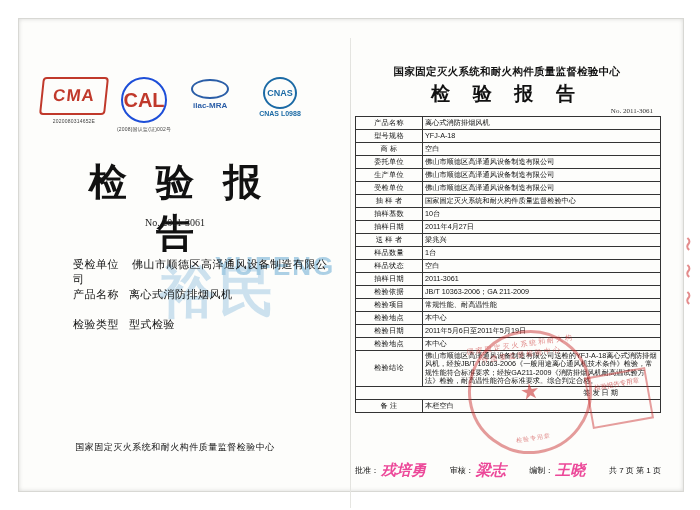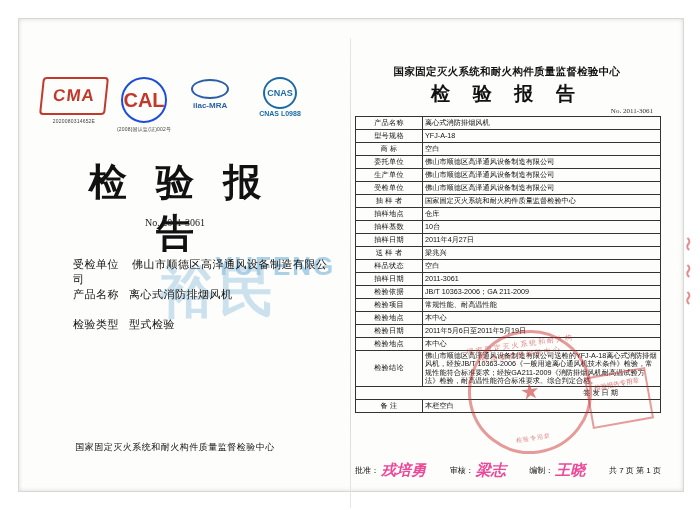--- a/index.html
+++ b/index.html
@@ -287,10 +287,6 @@
         <tr>
             <td class="key">抽 样 者</td>
             <td class="val">国家固定灭火系统和耐火构件质量监督检验中心</td>
-          </tr>
-        <tr>
-            <td class="key">抽样地点</td>
-            <td class="val">仓库</td>
           </tr>
         <tr>
             <td class="key">抽样基数</td>

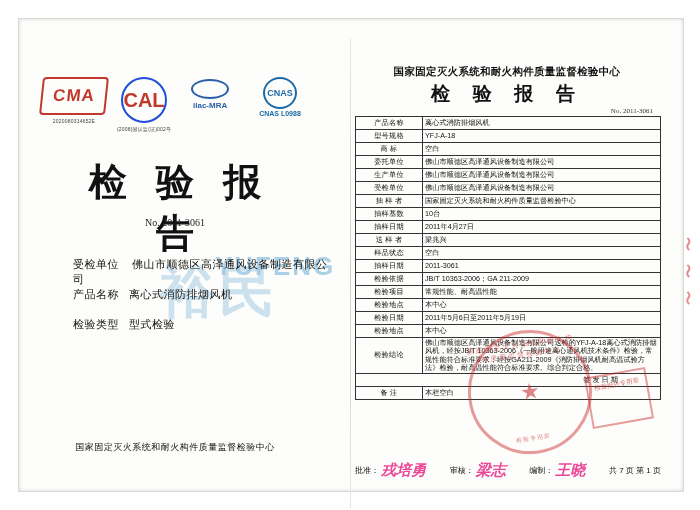--- a/index.html
+++ b/index.html
@@ -299,6 +299,10 @@
         <tr>
             <td class="key">送 样 者</td>
             <td class="val">梁兆兴</td>
+          </tr>
+        <tr>
+            <td class="key">样品数量</td>
+            <td class="val">1台</td>
           </tr>
         <tr>
             <td class="key">样品状态</td>

